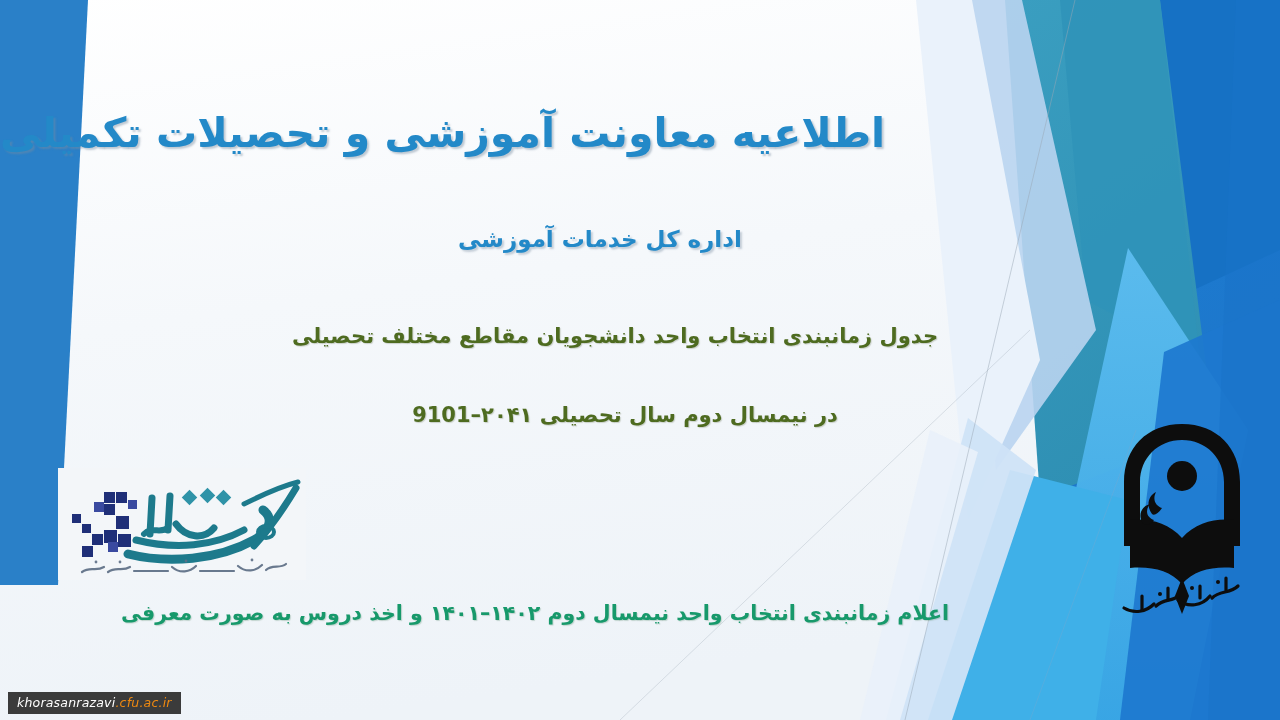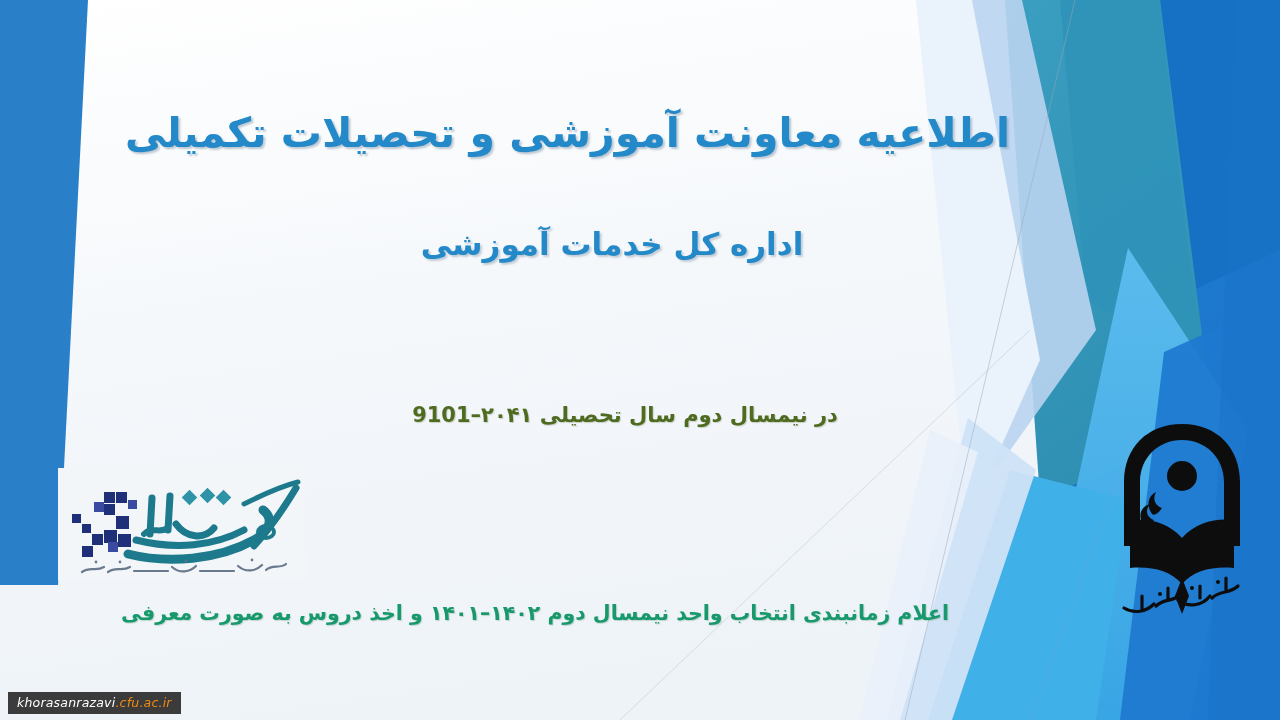--- a/index.html
+++ b/index.html
@@ -43,7 +43,7 @@
 
   #title-main {
     top:108px; left:0; width:1010px;
-    text-align:right;
+    text-align:left;
     font-size:41px;
     line-height:1.25;
     color:#2389c8;

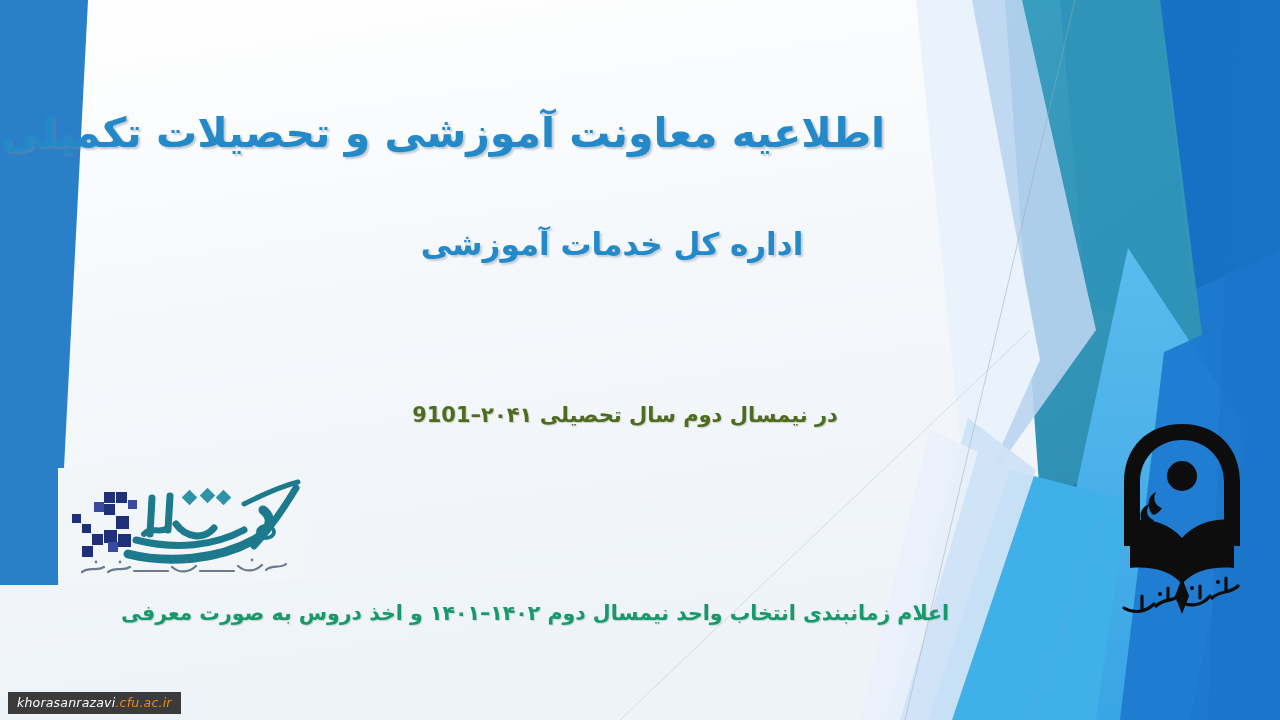--- a/index.html
+++ b/index.html
@@ -51,9 +51,9 @@
   }
 
   #title-sub {
-    top:226px; left:12px; width:1200px;
+    top:226px; left:0; width:1200px;
     text-align:center;
-    font-size:31px;
+    font-size:23px;
     color:#2389c8;
     text-shadow:2px 2px 2px rgba(120,140,160,.40);
   }

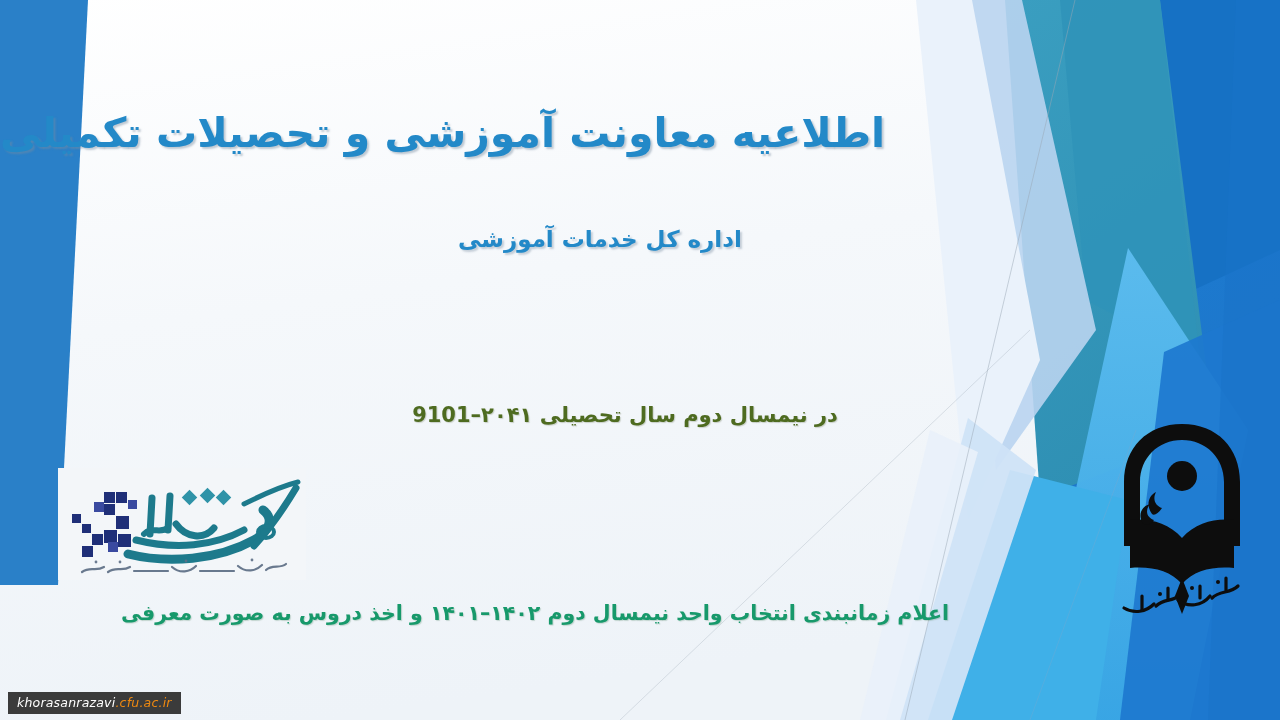--- a/index.html
+++ b/index.html
@@ -195,6 +195,7 @@
 
     <div class="line" id="title-sub">اداره کل خدمات آموزشی</div>
 
+    <div class="line" id="line-3">جدول زمانبندی انتخاب واحد دانشجویان مقاطع مختلف تحصیلی</div>
 
     <div class="line" id="line-4">در نیمسال دوم سال تحصیلی ۱۴۰۲–1019</div>
   </div>

